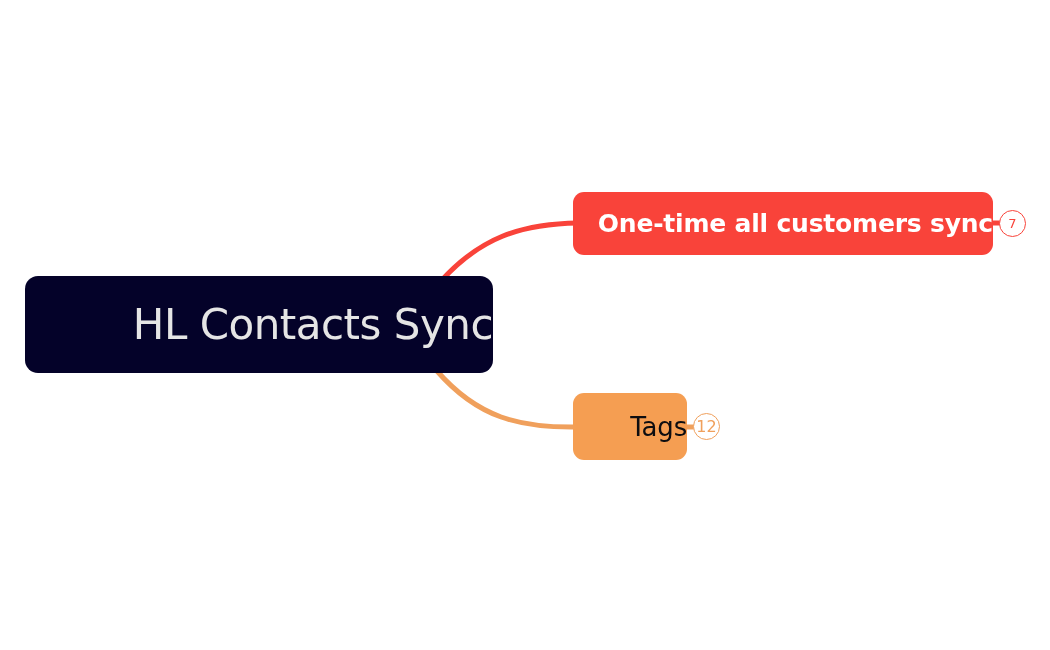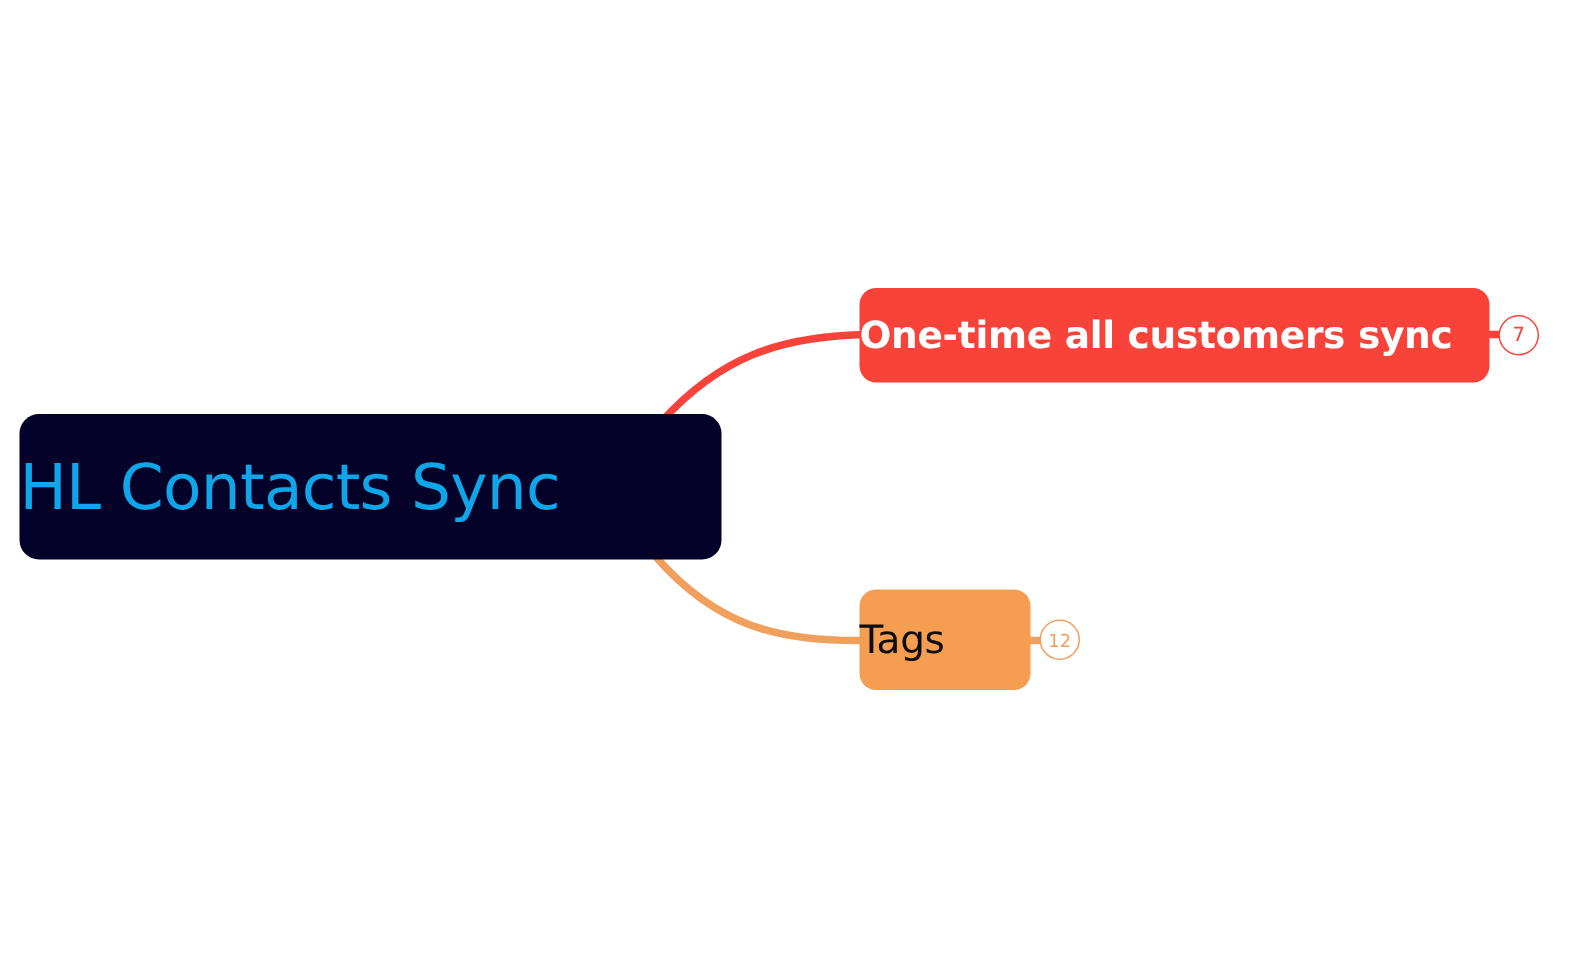--- a/index.html
+++ b/index.html
@@ -30,7 +30,7 @@
     position: absolute;
     display: flex;
     align-items: center;
-    justify-content: flex-start;
+    justify-content: flex-end;
     box-sizing: border-box;
     white-space: nowrap;
     letter-spacing: -0.2px;

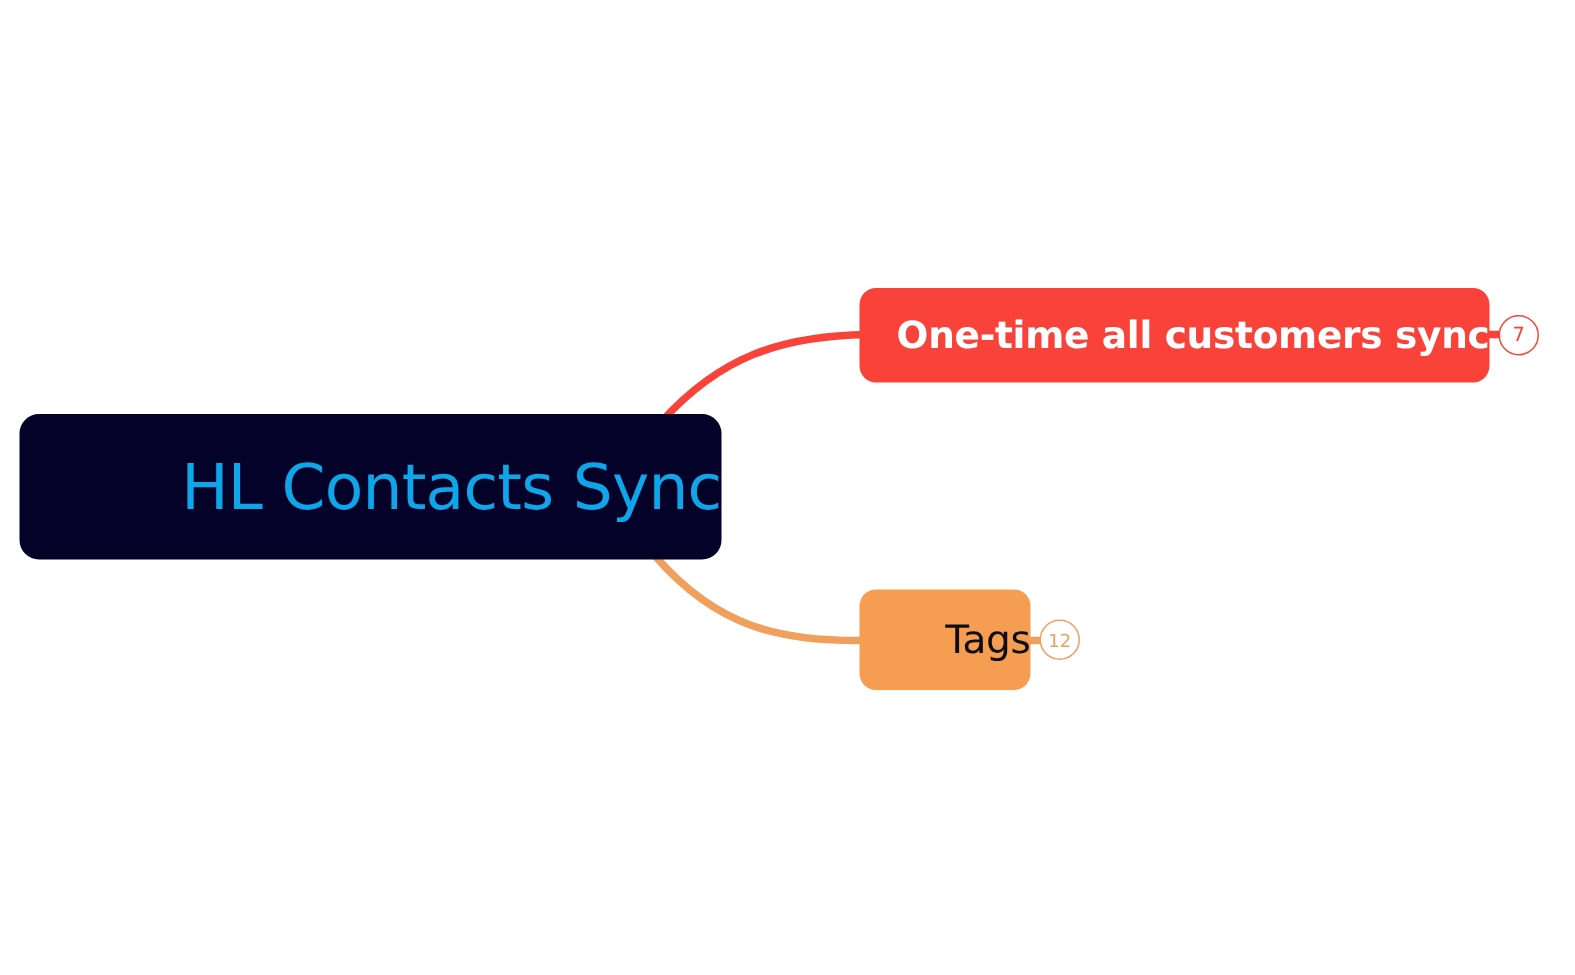--- a/index.html
+++ b/index.html
@@ -41,13 +41,13 @@
 
   
   #node-root {
-    left: 13px;
+    left: 25px;
     top: 276px;
     width: 468px;
     height: 97px;
     background: #040229;
     border-radius: 13px;
-    color: #0ea5e9;
+    color: #e5e5e5;
     font-size: 42px;
     font-weight: 500;
     letter-spacing: -0.5px;

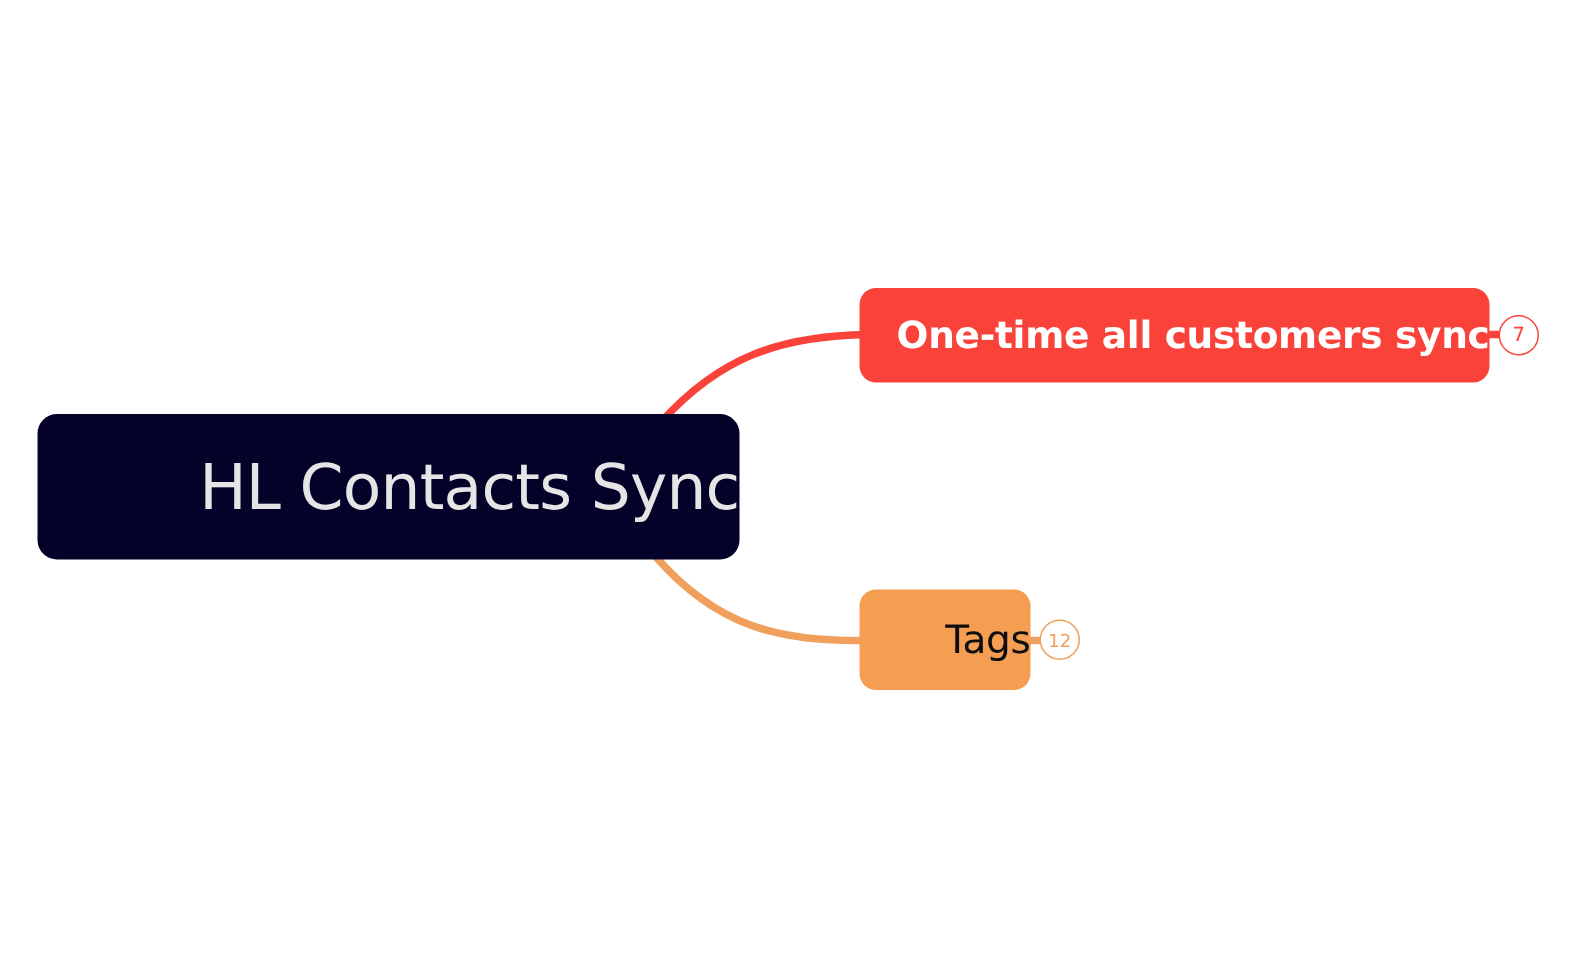--- a/index.html
+++ b/index.html
@@ -105,7 +105,7 @@
     top: 413px;
     border: 1.6px solid #f0a05c;
     color: #f0a05c;
-    font-size: 12px;
+    font-size: 16px;
   }
 </style>
 </head>

